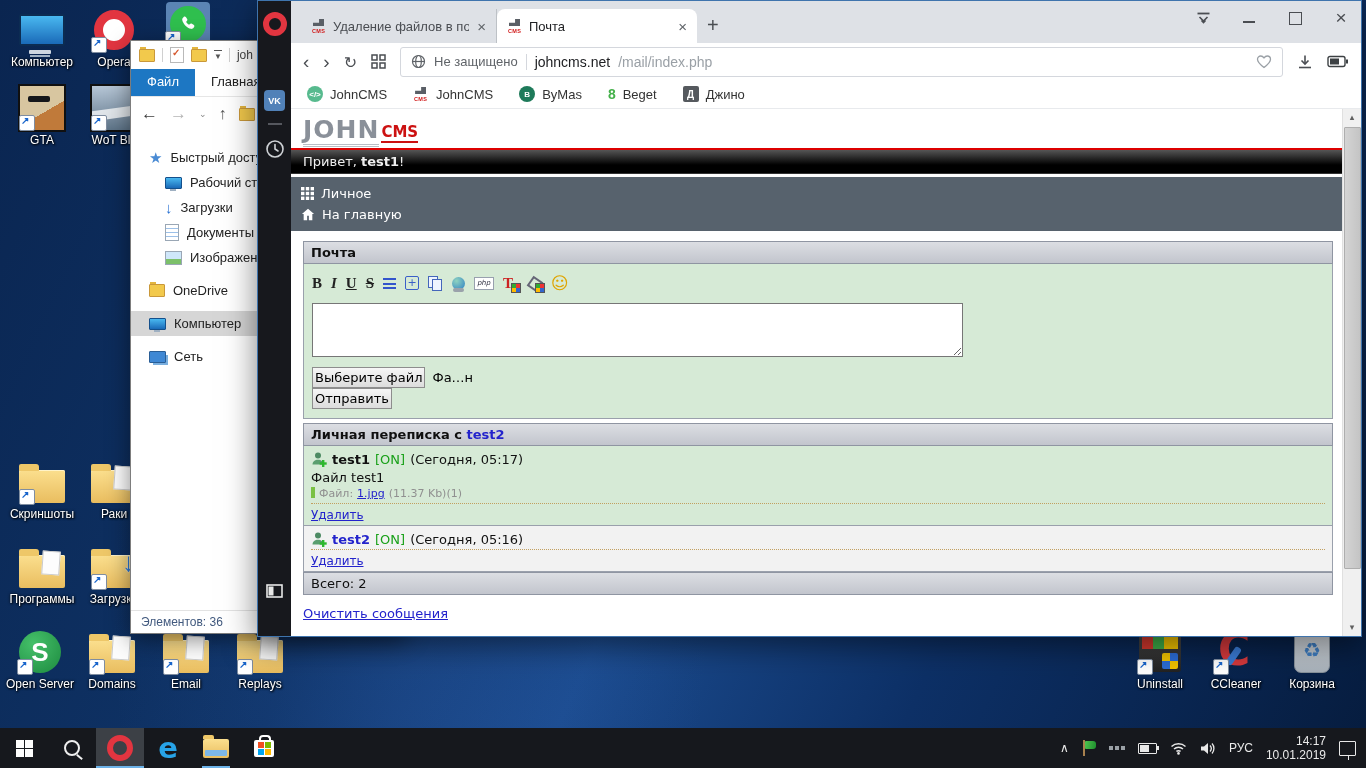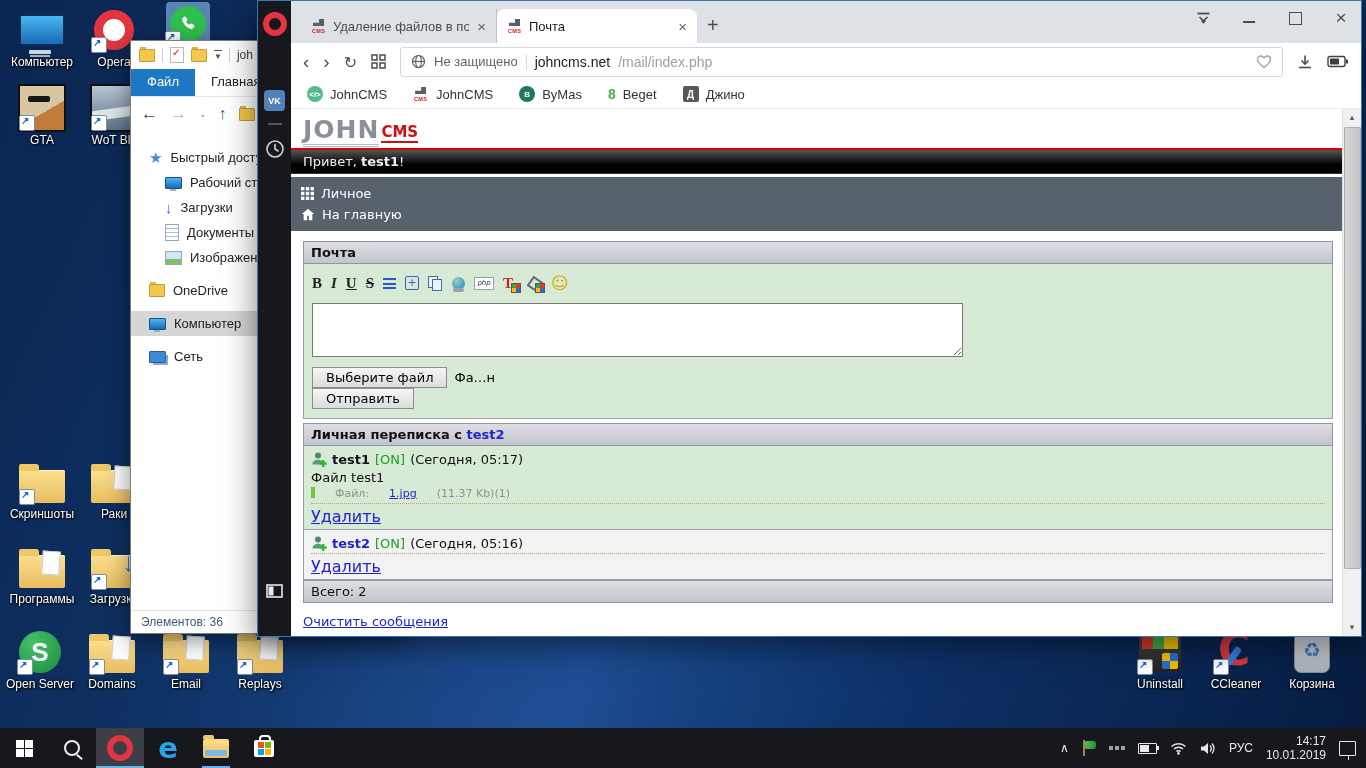--- a/index.html
+++ b/index.html
@@ -145,7 +145,7 @@
   .e-smile{color:#dfa400;font-size:17px;line-height:15px}.e-smile::after{content:"☺"}
   .msgbox{width:645px;height:48px;border:1px solid #767676;background:#fff;resize:both;font-family:"DejaVu Sans",sans-serif;font-size:13px;display:block}
   .filerow{margin-top:10px;display:flex;align-items:center;font-size:13px;color:#000}
-  .btn{font-family:"DejaVu Sans",sans-serif;font-size:13px;color:#000;background:linear-gradient(#f6f6f6,#dcdcdc);border:1px solid #8d8d8d;padding:2px 13px}
+  .btn{font-family:"DejaVu Sans",sans-serif;font-size:13px;color:#000;background:linear-gradient(#f6f6f6,#dcdcdc);border:1px solid #8d8d8d;padding:2px 2px}
   .filelabel{margin-left:7px}
   .sendrow{margin-top:0}
   .thread-bar{margin-top:4px}

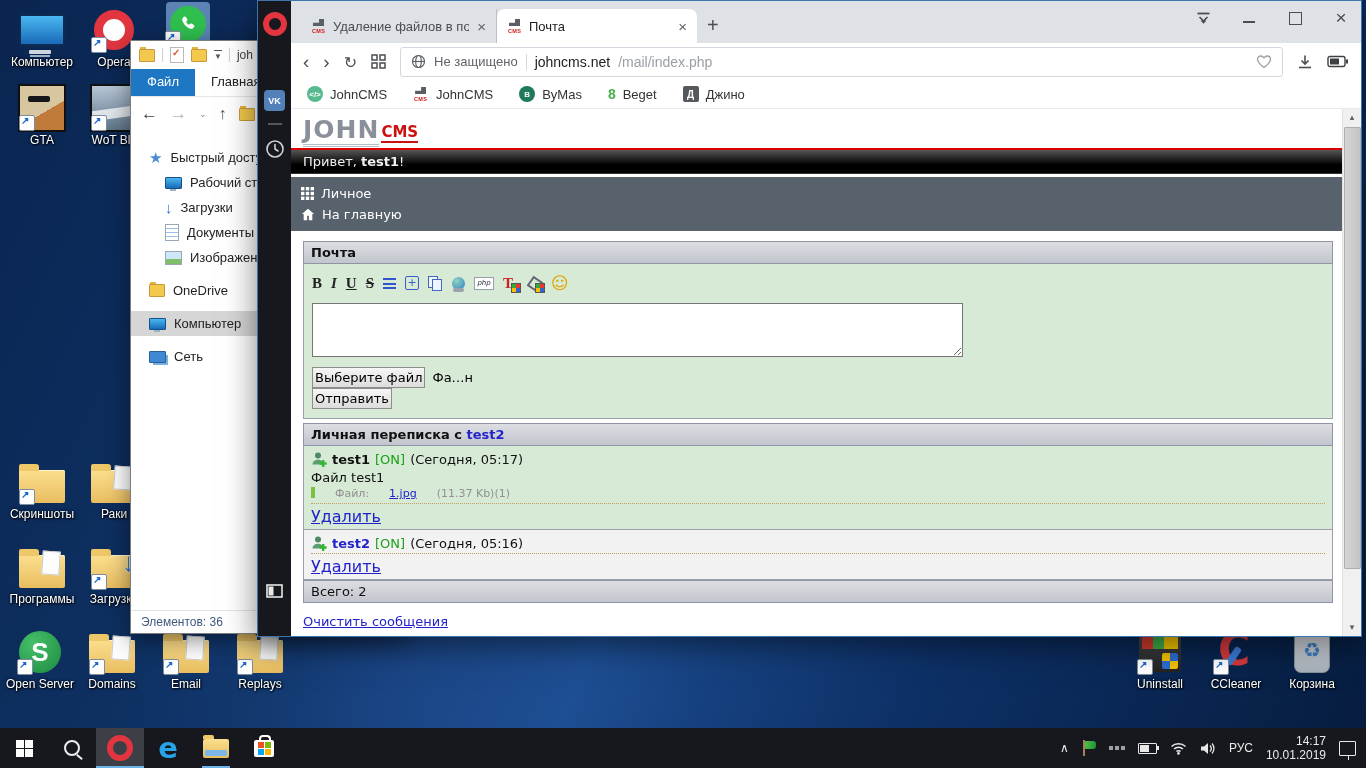--- a/index.html
+++ b/index.html
@@ -156,7 +156,7 @@
   .uname-link{font-weight:bold;color:#2323cc;}
   .on{color:#18a018}
   .mtext{margin:3px 0 2px}
-  .attach{font-size:11px;color:#909090;display:flex;align-items:flex-start;gap:20px;margin:2px 0 3px}
+  .attach{font-size:11px;color:#909090;display:flex;align-items:flex-start;gap:4px;margin:2px 0 3px}
   .abar{width:4px;height:11px;background:#7ac143}
   .afile{color:#2323cc;text-decoration:underline}
   .mdel{border-top:1px dotted #c2a060;padding-top:3px;margin-top:2px}

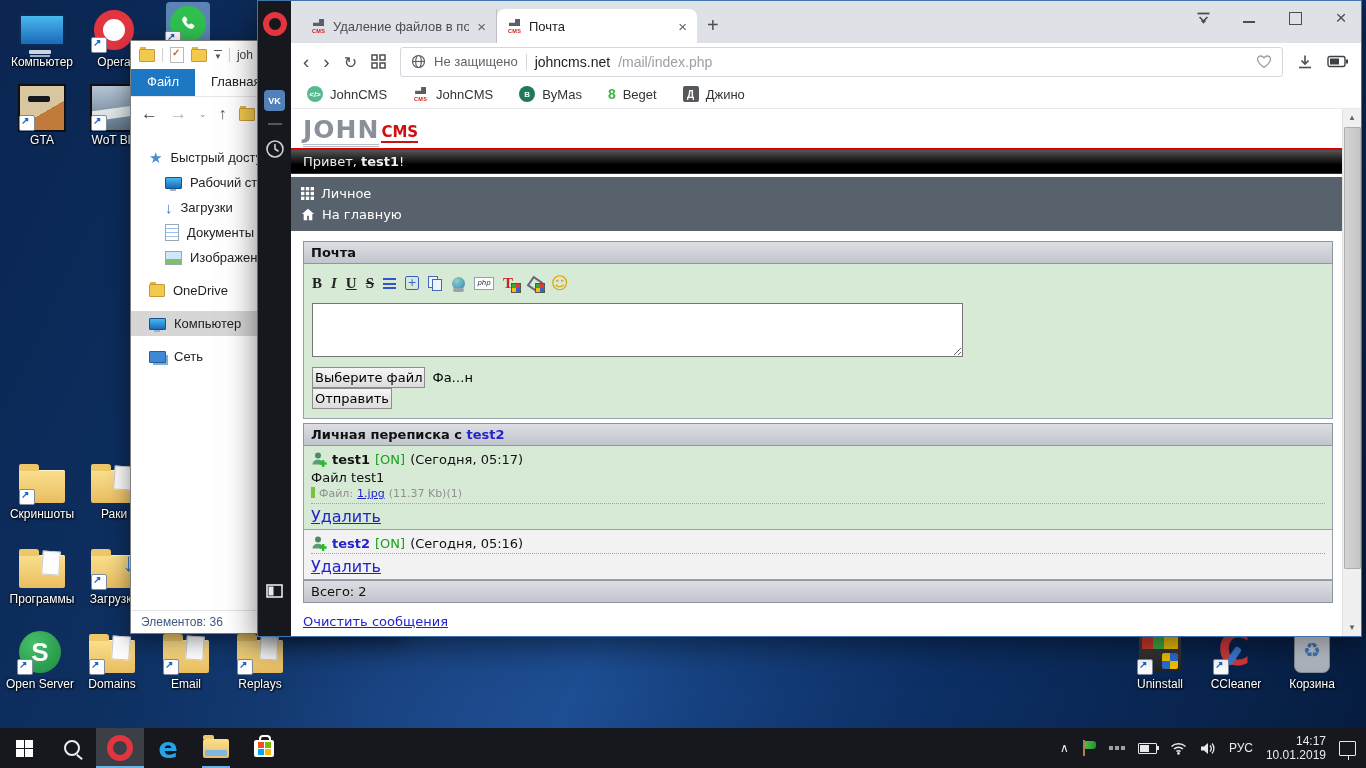--- a/index.html
+++ b/index.html
@@ -160,7 +160,7 @@
   .abar{width:4px;height:11px;background:#7ac143}
   .afile{color:#2323cc;text-decoration:underline}
   .mdel{border-top:1px dotted #c2a060;padding-top:3px;margin-top:2px}
-  .mdel a,.plink{color:#2323cc;text-decoration:underline;font-size:16px}
+  .mdel a,.plink{color:#2323cc;text-decoration:underline;font-size:12px}
   .links-row{margin:9px 12px;font-size:13px;line-height:19px}
   .links-row a{display:block;color:#2323cc;text-decoration:underline;width:max-content}
   

